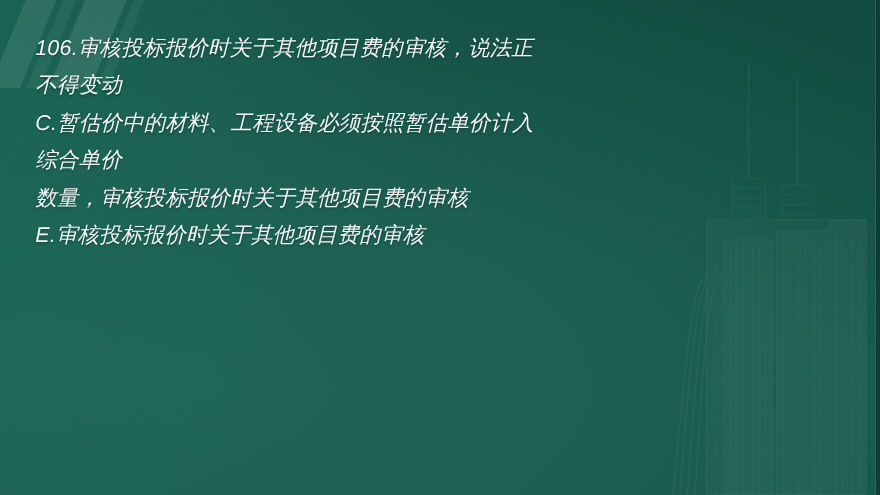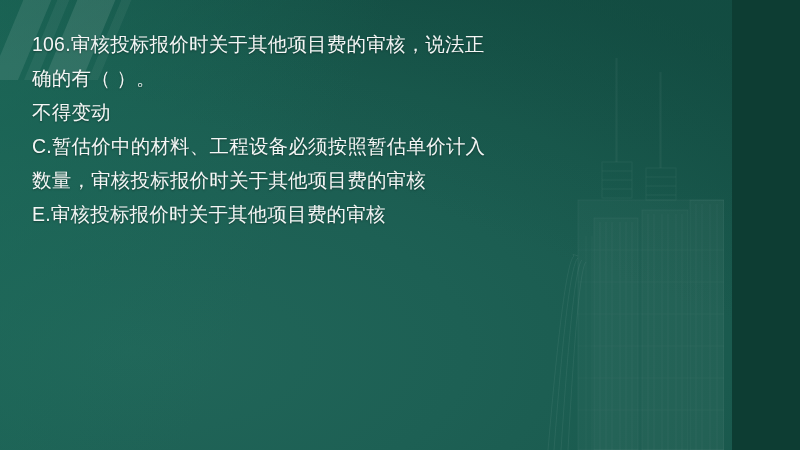--- a/index.html
+++ b/index.html
@@ -10,11 +10,12 @@
 
   #slide {
     position: relative;
-    width: 732px;
+    width: 796px;
     height: 450px;
     overflow: hidden;
     background: #ef4444;
     font-family: "Liberation Sans", "DejaVu Sans", sans-serif;
+    font-style: italic;
   }
 
   

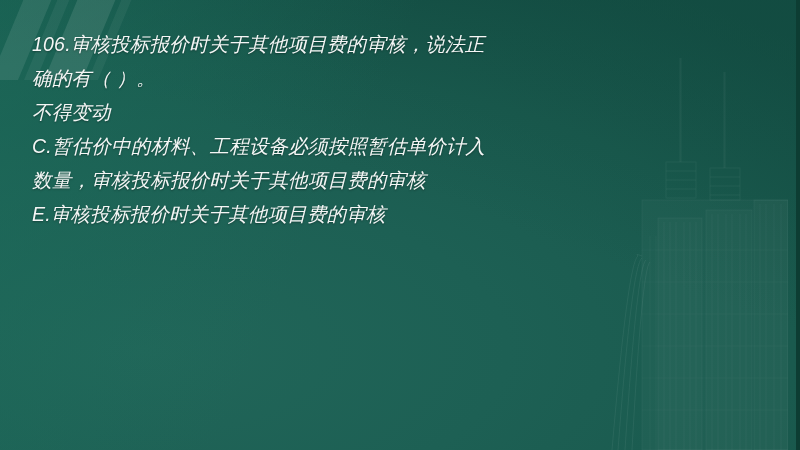--- a/index.html
+++ b/index.html
@@ -181,7 +181,6 @@
 
   <div class="question">
     <span class="qline">106.审核投标报价时关于其他项目费的审核，说法正</span>
-    <span class="qline">确的有（  ）。</span>
     <span class="qline">不得变动</span>
     <span class="qline">C.暂估价中的材料、工程设备必须按照暂估单价计入</span>
     <span class="qline">数量，审核投标报价时关于其他项目费的审核</span>

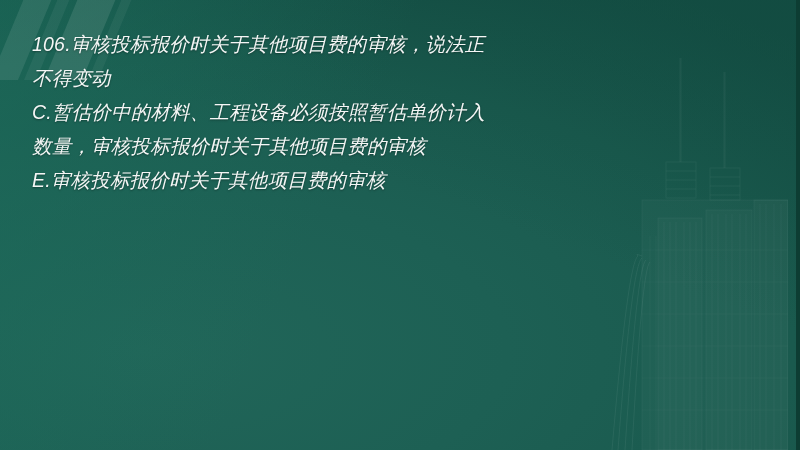--- a/index.html
+++ b/index.html
@@ -183,6 +183,7 @@
     <span class="qline">106.审核投标报价时关于其他项目费的审核，说法正</span>
     <span class="qline">不得变动</span>
     <span class="qline">C.暂估价中的材料、工程设备必须按照暂估单价计入</span>
+    <span class="qline">综合单价</span>
     <span class="qline">数量，审核投标报价时关于其他项目费的审核</span>
     <span class="qline">E.审核投标报价时关于其他项目费的审核</span>
   </div>

